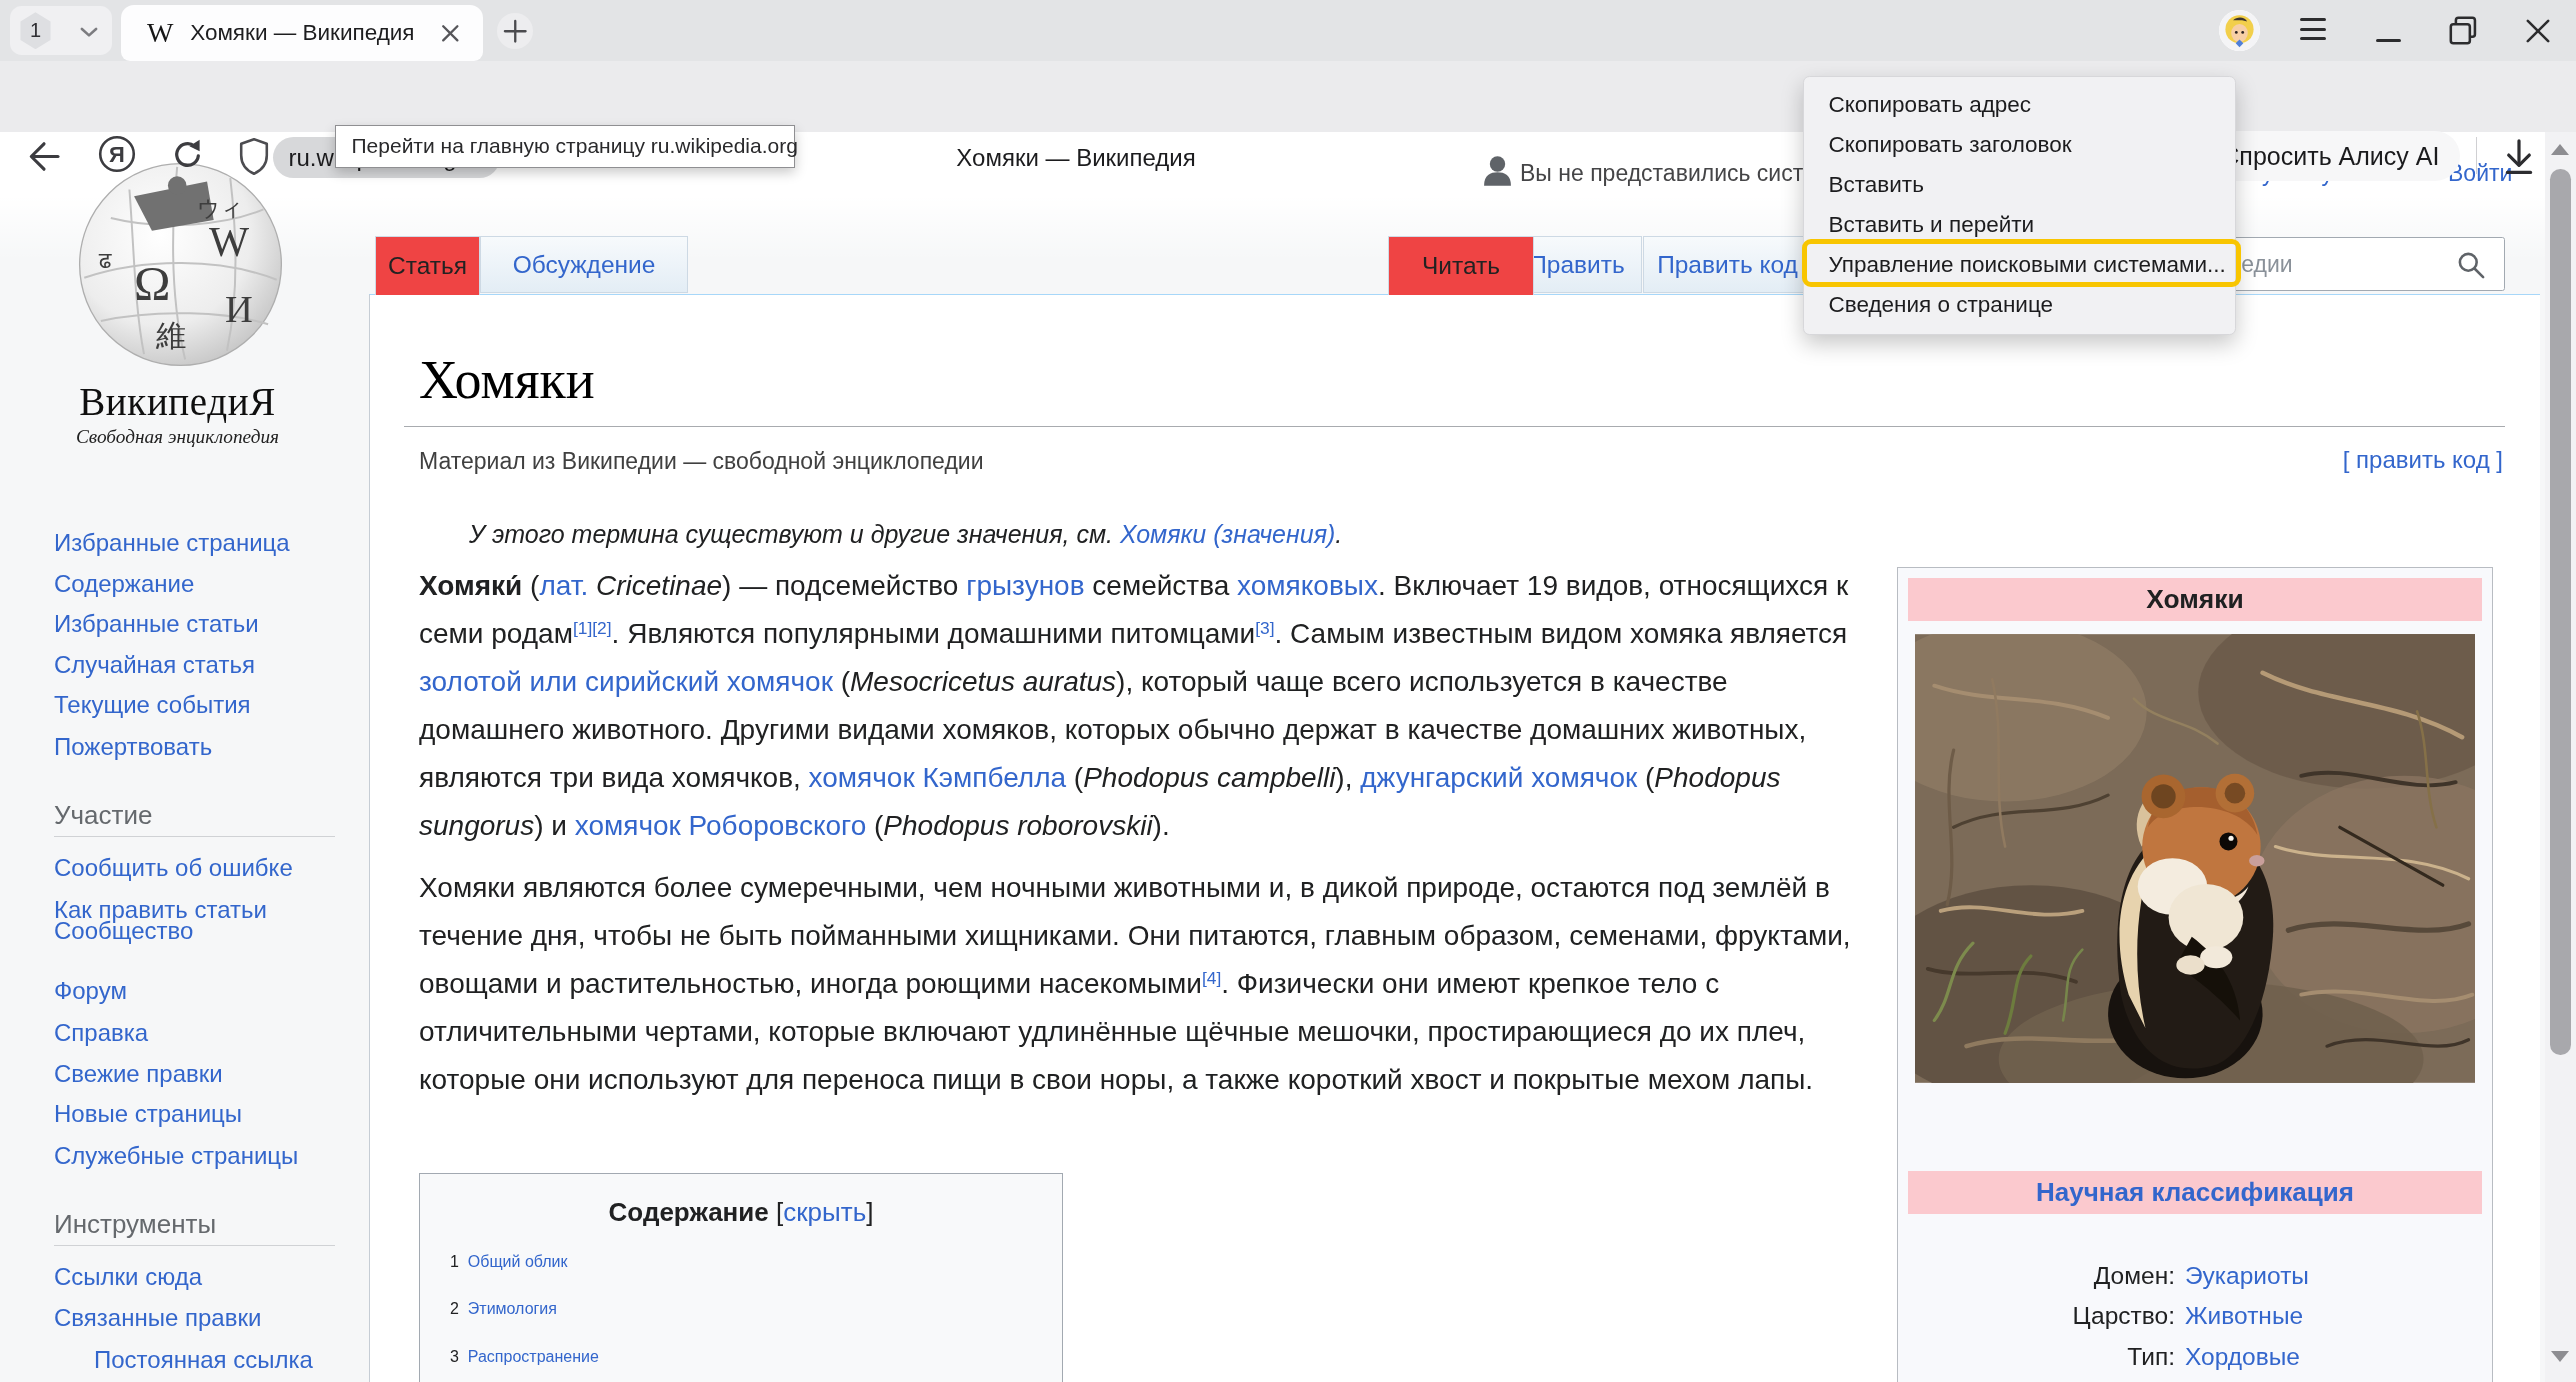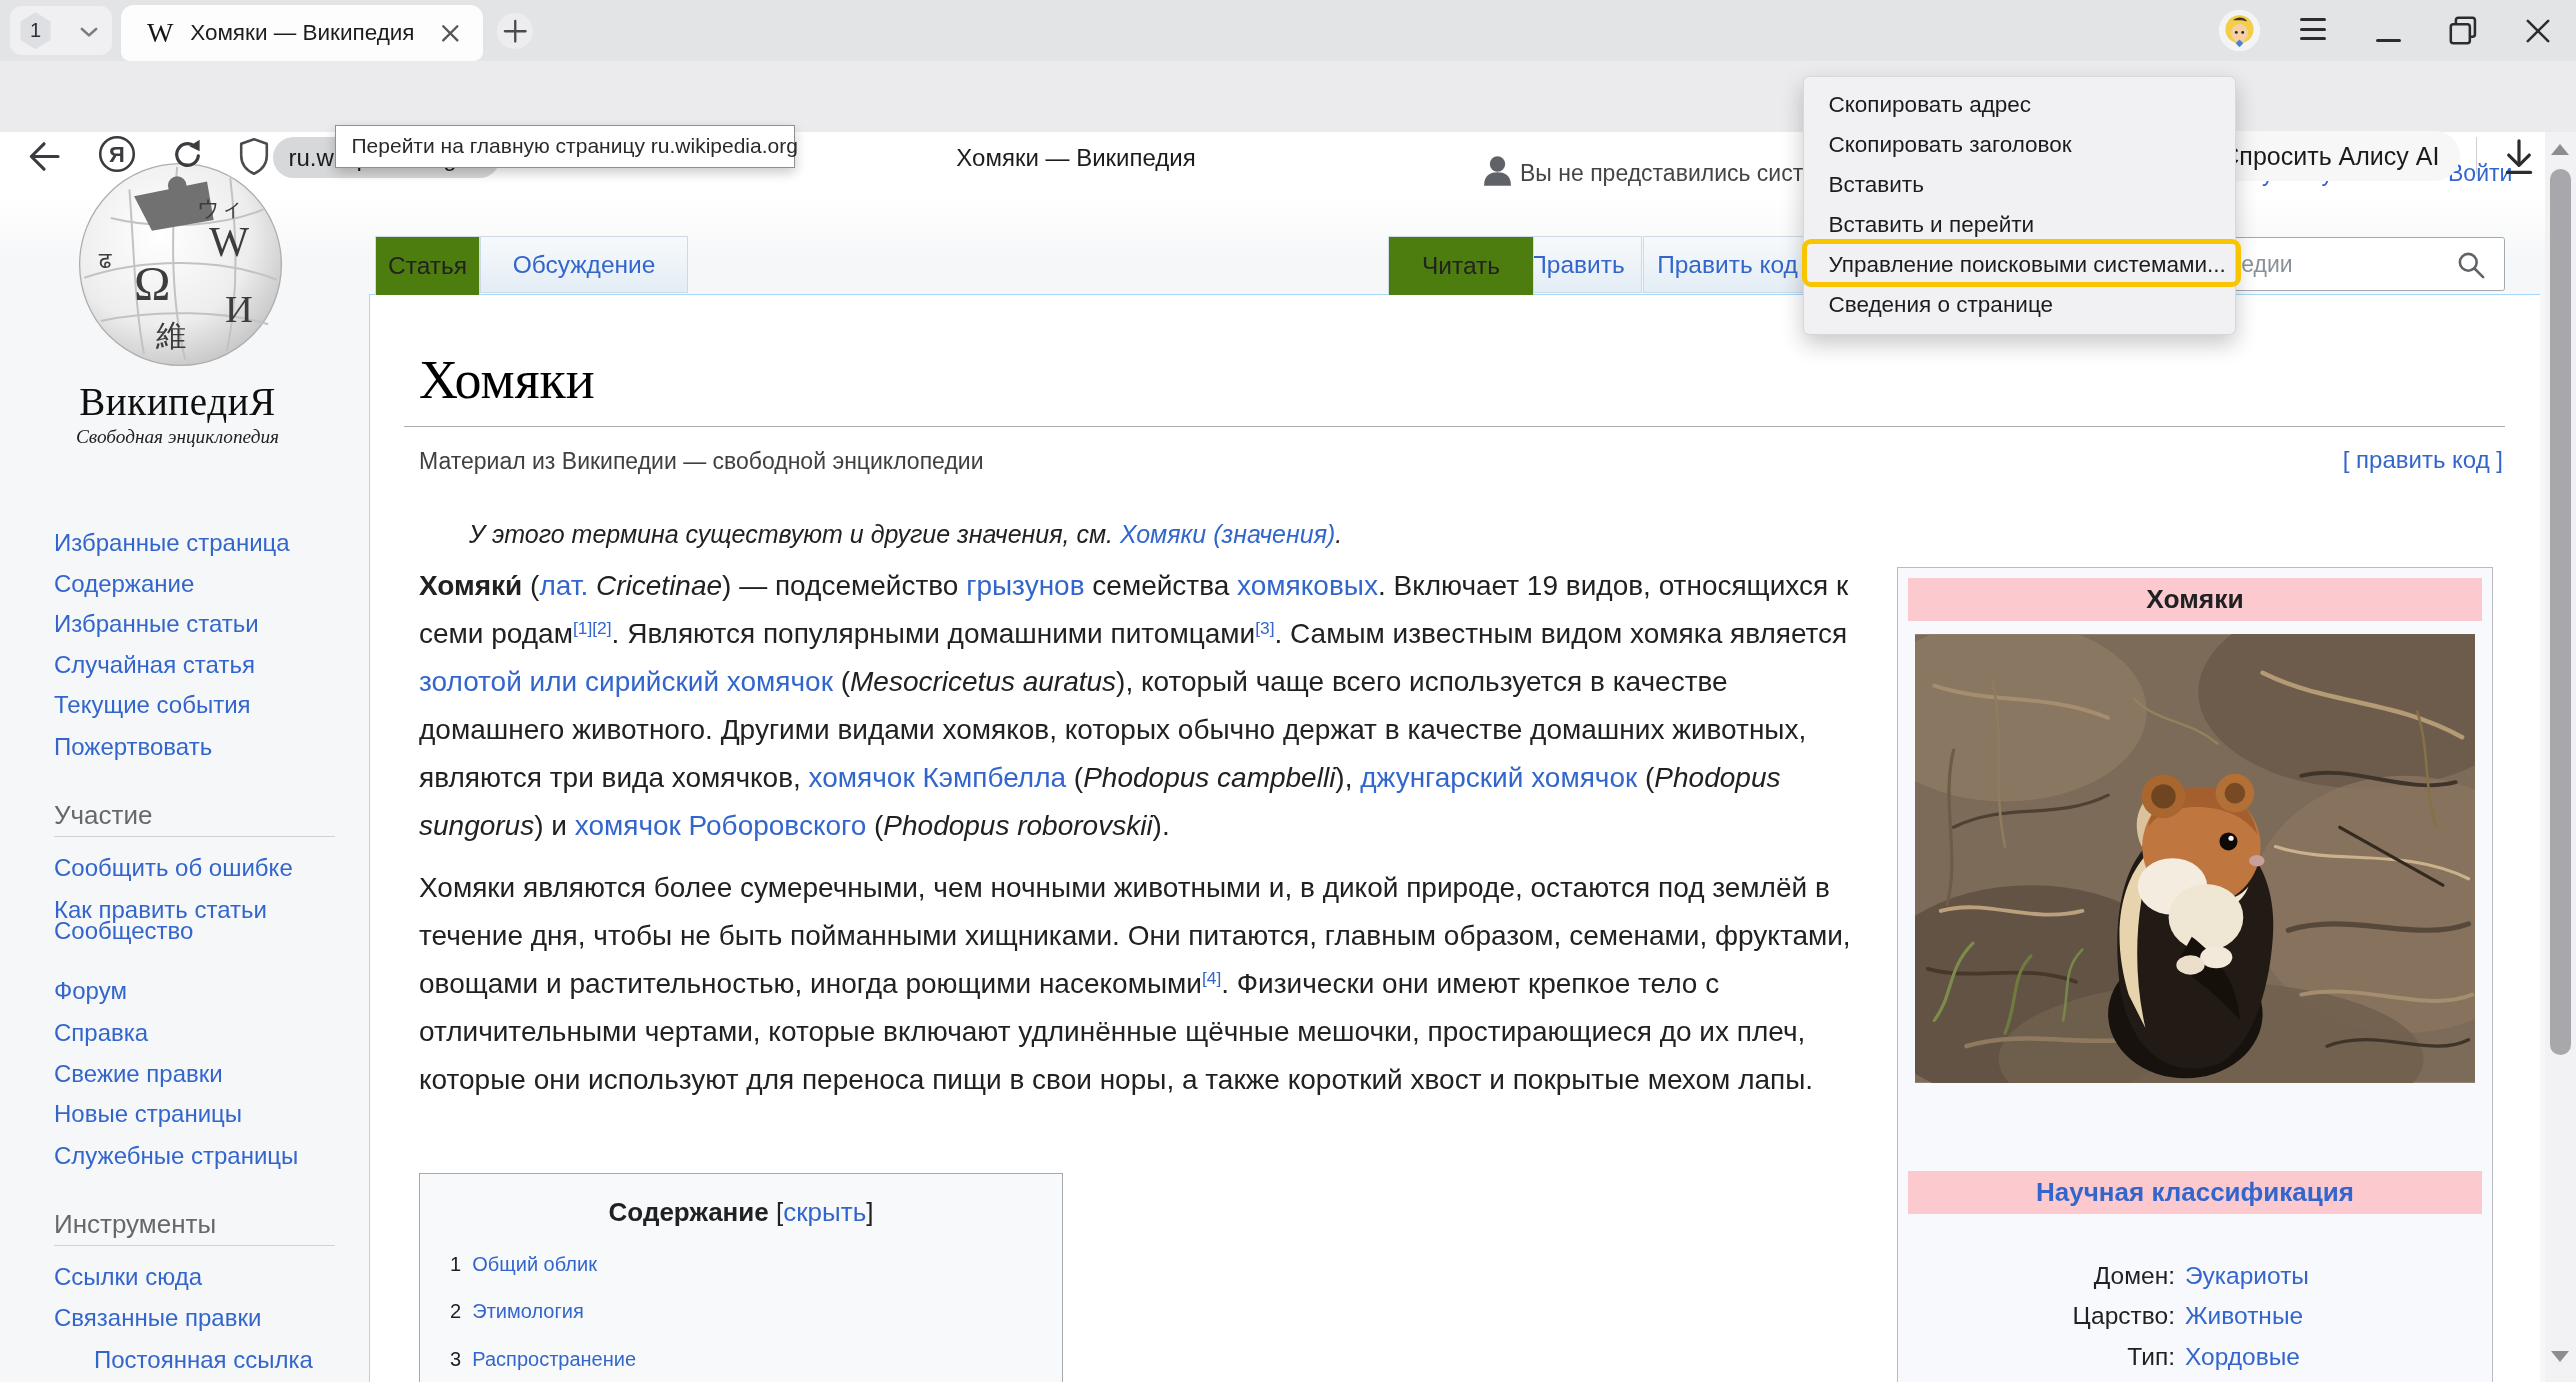--- a/index.html
+++ b/index.html
@@ -61,7 +61,7 @@
 
   .vtab{position:absolute;top:236px;display:flex;align-items:center;justify-content:center;
         font-size:24.5px;white-space:nowrap;box-sizing:border-box;}
-  .vtab-active{height:59px;background:#4d7c0f;color:#222;z-index:5;
+  .vtab-active{height:59px;background:#ef4444;color:#222;z-index:5;
         border-left:0.6px solid #cfdbe6;border-top:0.6px solid #cfdbe6;border-right:0.6px solid #cfdbe6;}
   .vtab-idle{height:57px;background:linear-gradient(180deg,#f7fafc 0%,#e3edf5 100%);
         border:0.6px solid #cdd9e4;color:#3366cc;}

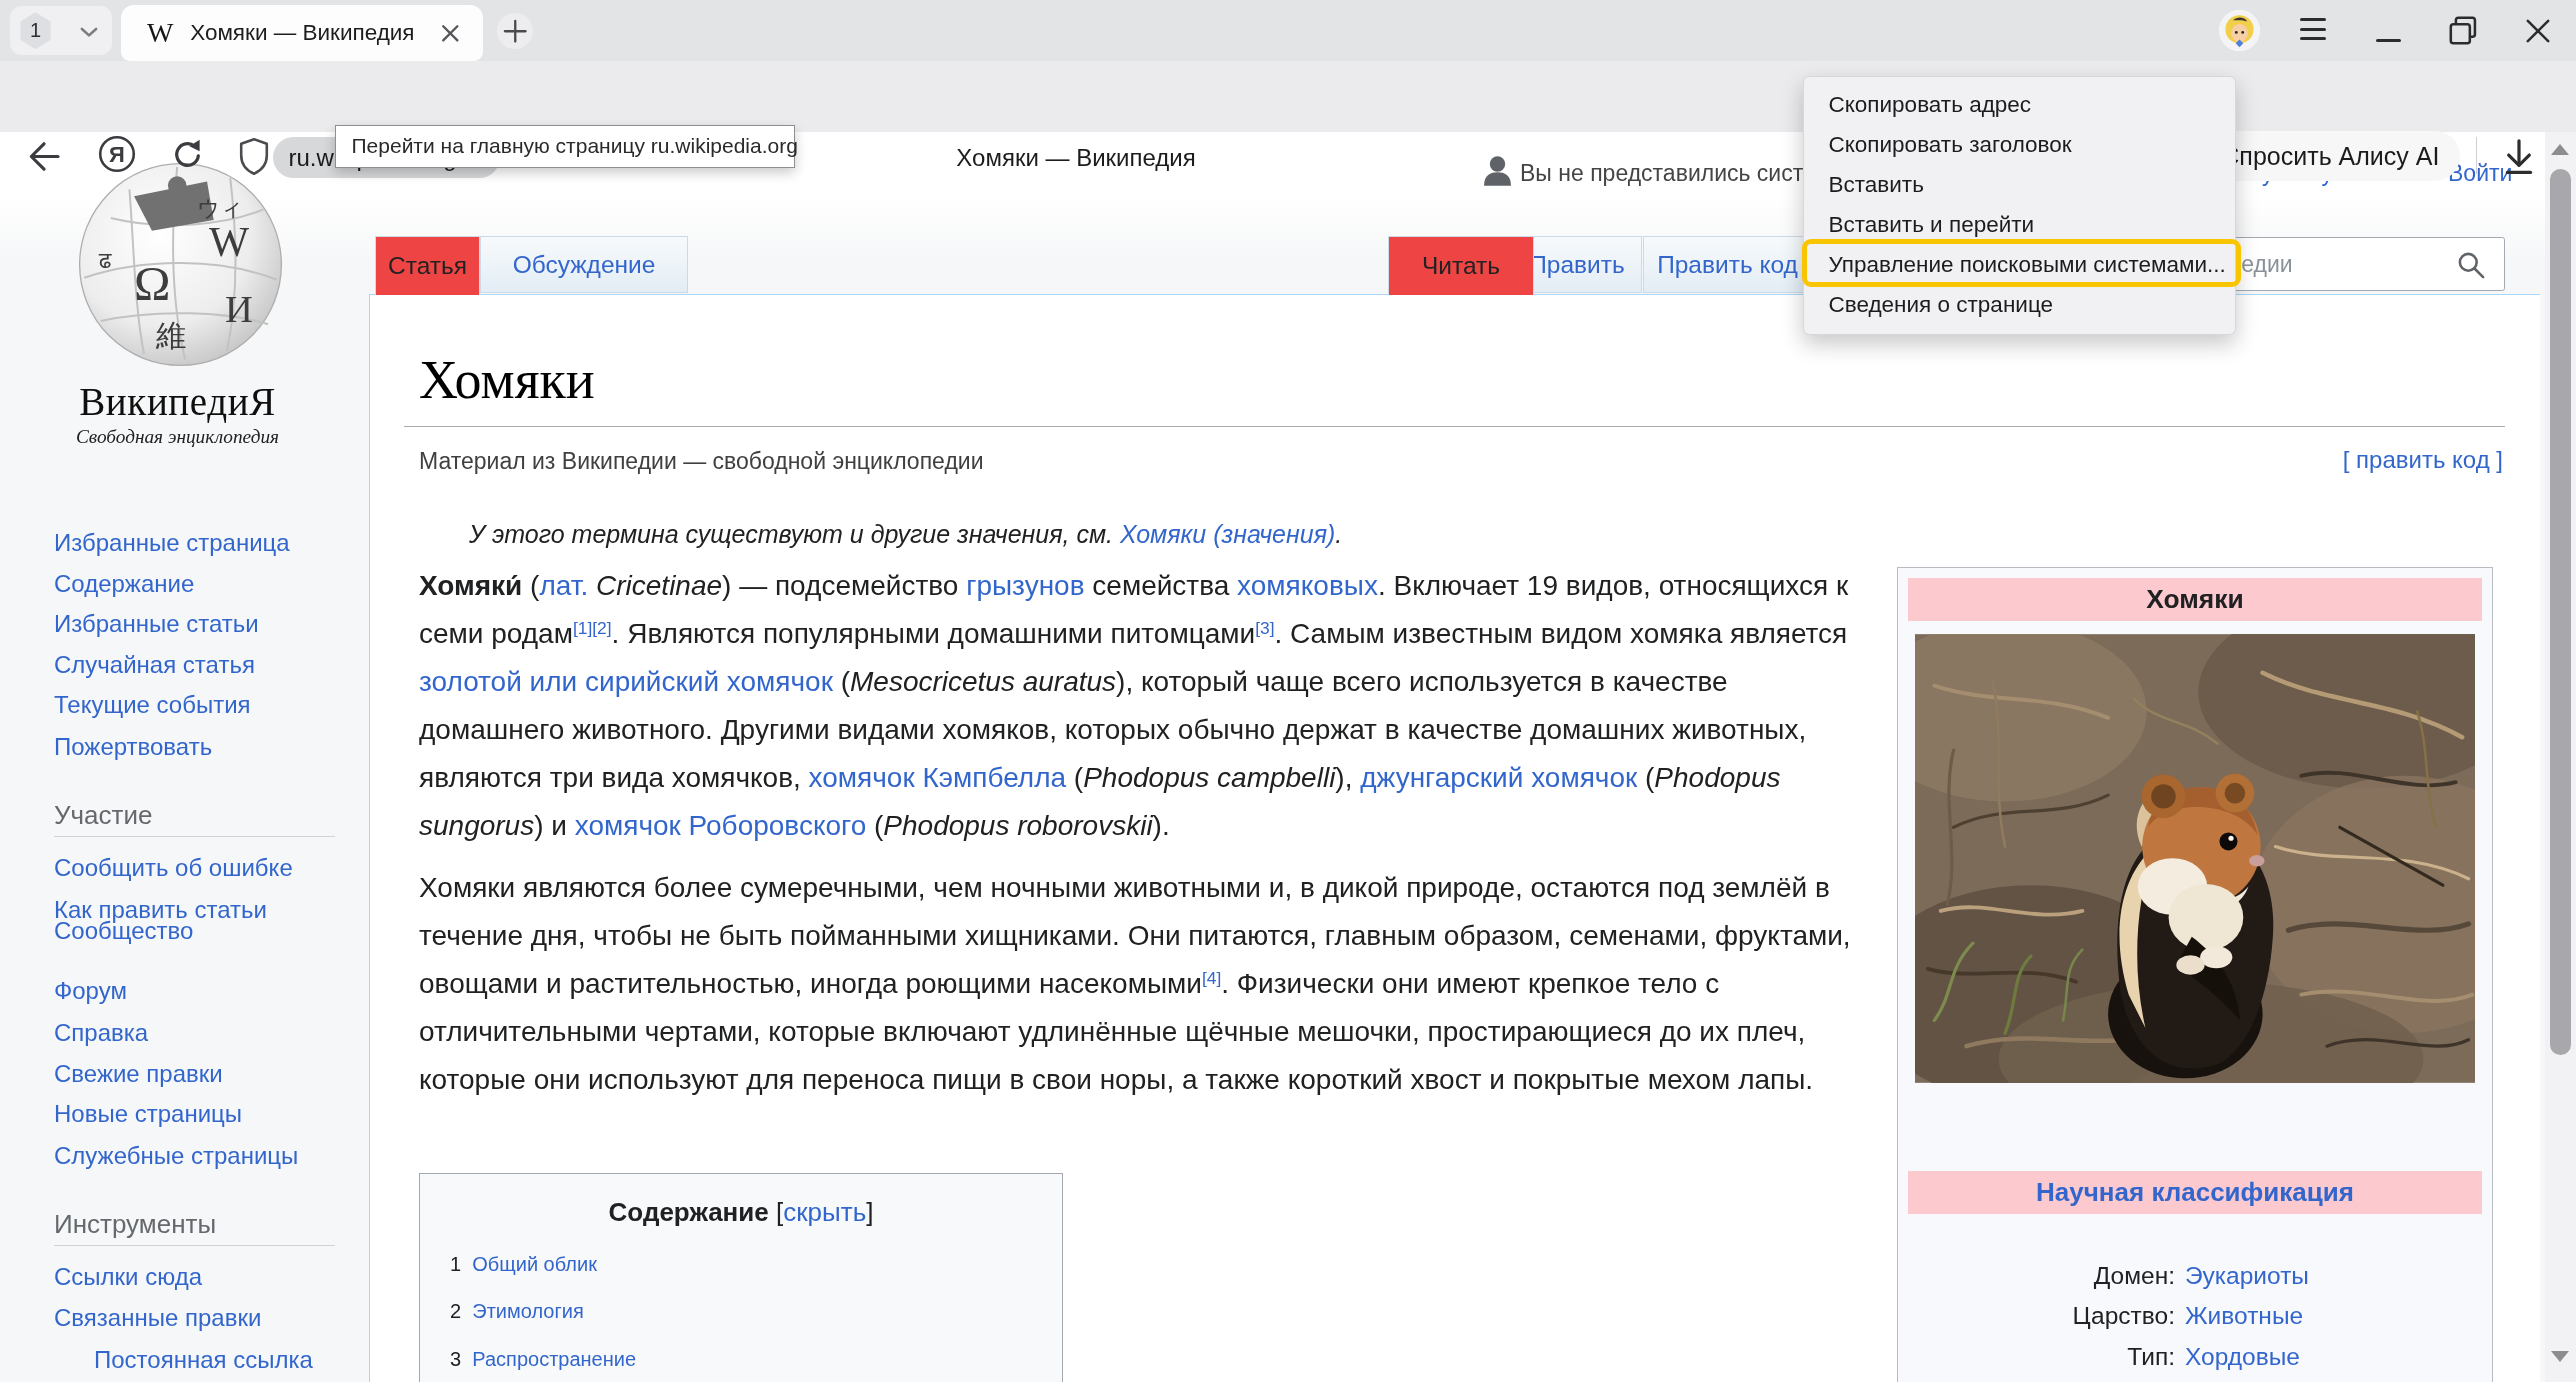--- a/index.html
+++ b/index.html
@@ -100,7 +100,7 @@
   .toc{position:absolute;left:419px;top:1173px;width:644px;height:245px;background:#f8f9fa;
        border:0.6px solid #a2a9b1;box-sizing:border-box;}
   .toc-title{position:absolute;left:0;top:23px;width:100%;text-align:center;font-size:26px;color:#202122;}
-  .toc-item{position:absolute;left:30px;font-size:20px;color:#202122;white-space:nowrap;}
+  .toc-item{position:absolute;left:30px;font-size:16px;color:#202122;white-space:nowrap;}
 
   
   .infobox{position:absolute;left:1897px;top:567px;width:596px;height:902px;background:#f8f9fc;

